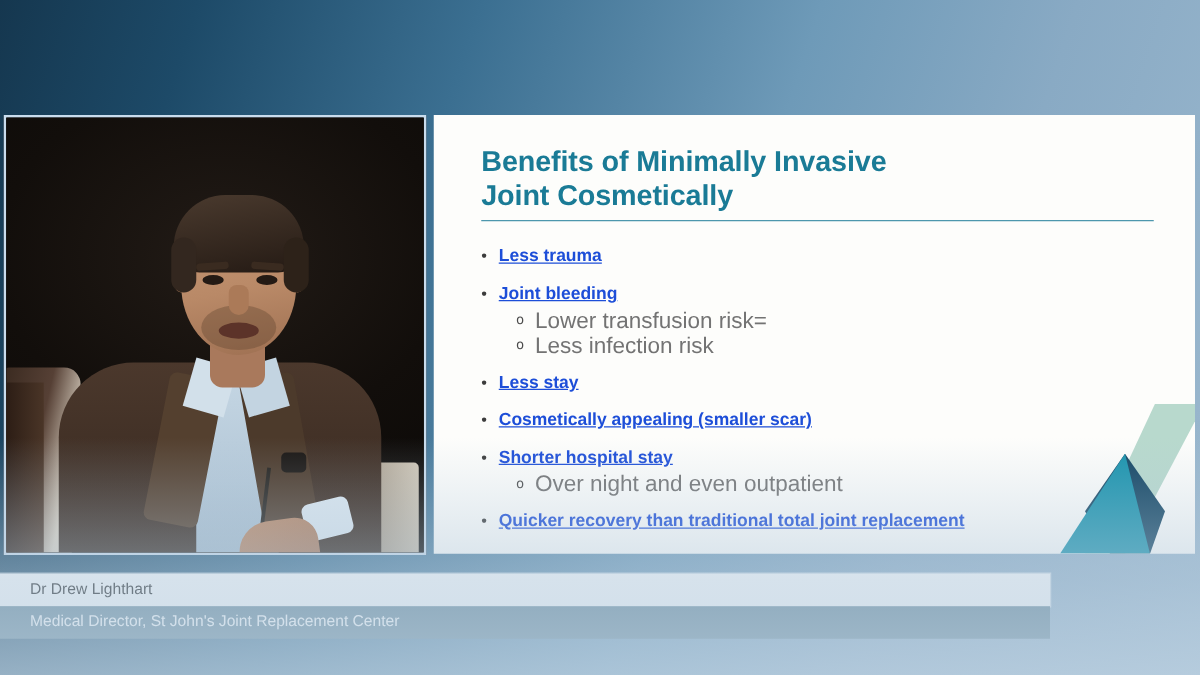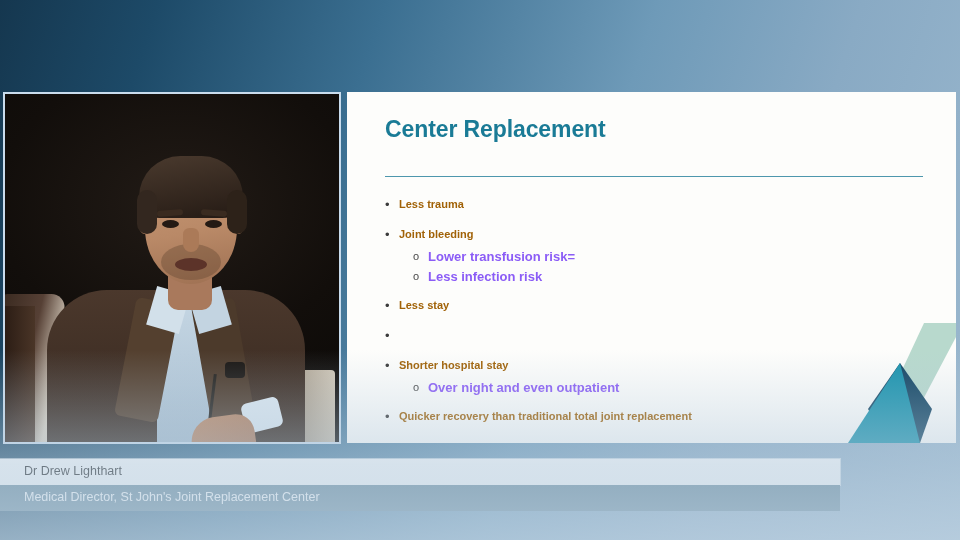--- a/index.html
+++ b/index.html
@@ -384,6 +384,7 @@
   <div class="slide">
 
     <div class="slide-title">
+      <div>Benefits of Minimally Invasive</div>
       <div>Center Replacement</div>
     </div>
 

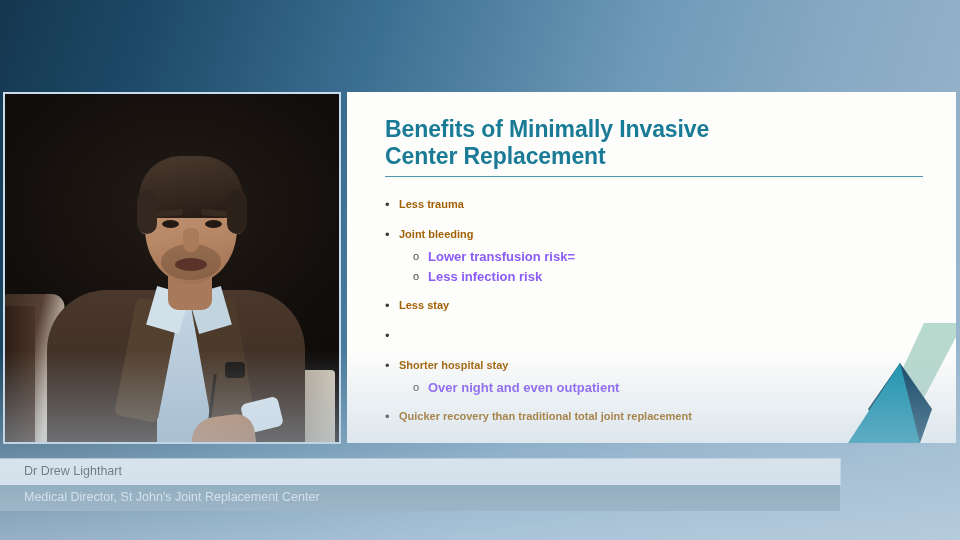--- a/index.html
+++ b/index.html
@@ -385,7 +385,7 @@
 
     <div class="slide-title">
       <div>Benefits of Minimally Invasive</div>
-      <div>Center Replacement</div>
+      <div>Joint Cosmetically</div>
     </div>
 
     <div class="title-rule"></div>

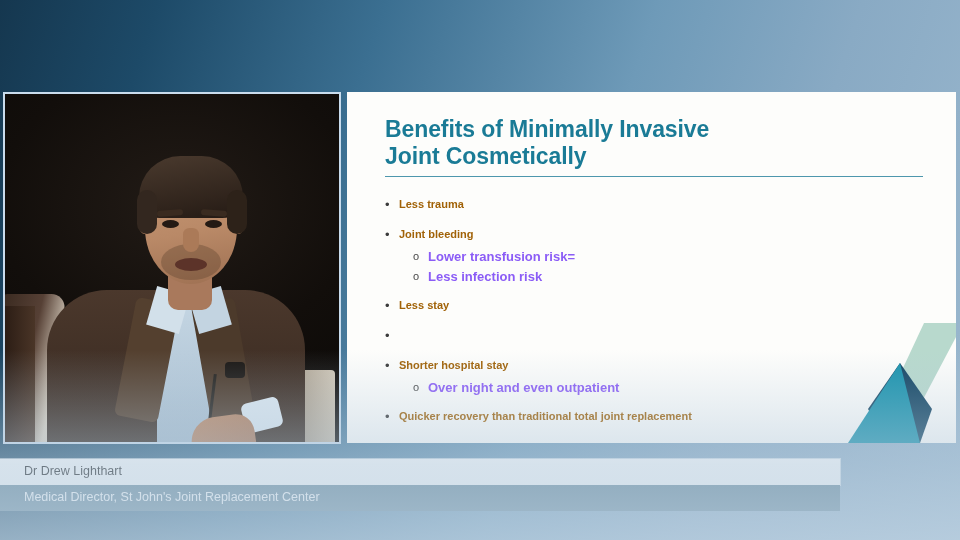--- a/index.html
+++ b/index.html
@@ -274,10 +274,11 @@
     text-align: left;
   }
   .bullet-text {
-    color: #a16207;
-    font-size: 11px;
+    color: #1d4ed8;
+    font-size: 14px;
     font-weight: bold;
     line-height: 17px;
+    text-decoration: underline;
   }
   .sub-row {
     display: flex;

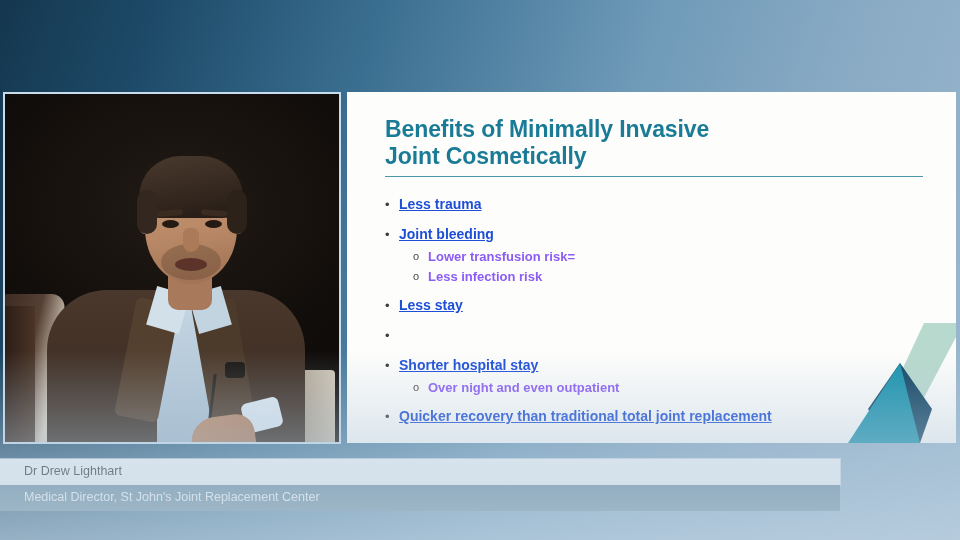--- a/index.html
+++ b/index.html
@@ -293,9 +293,9 @@
     line-height: 17px;
   }
   .sub-text {
-    color: #8b5cf6;
-    font-size: 13px;
-    font-weight: bold;
+    color: #737373;
+    font-size: 18px;
+    font-weight: normal;
     line-height: 17px;
   }
   .sub-group { margin-bottom: 12px; }

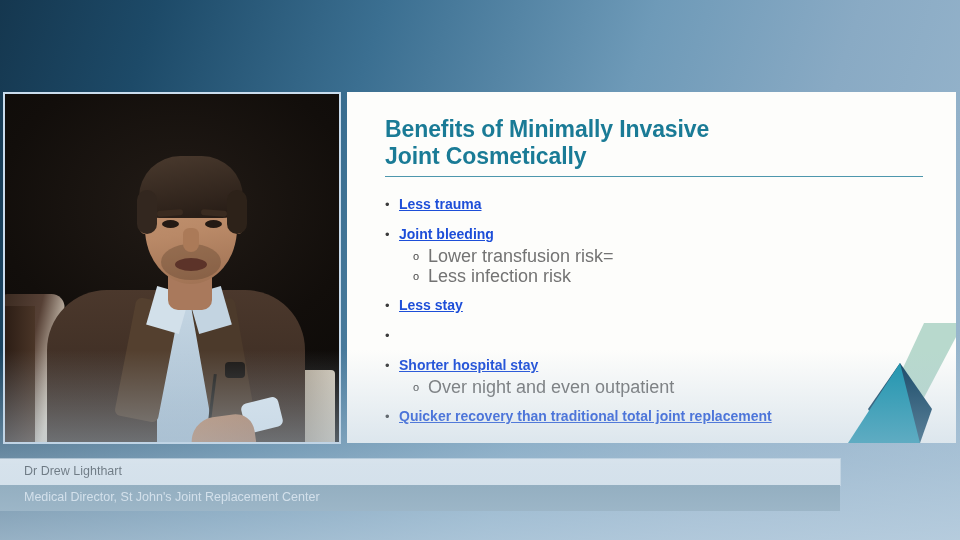--- a/index.html
+++ b/index.html
@@ -420,6 +420,7 @@
 
       <div class="bullet-row">
         <div class="bullet-mark">•</div>
+        <div class="bullet-text">Cosmetically appealing (smaller scar)</div>
       </div>
 
       <div class="bullet-row tight">

